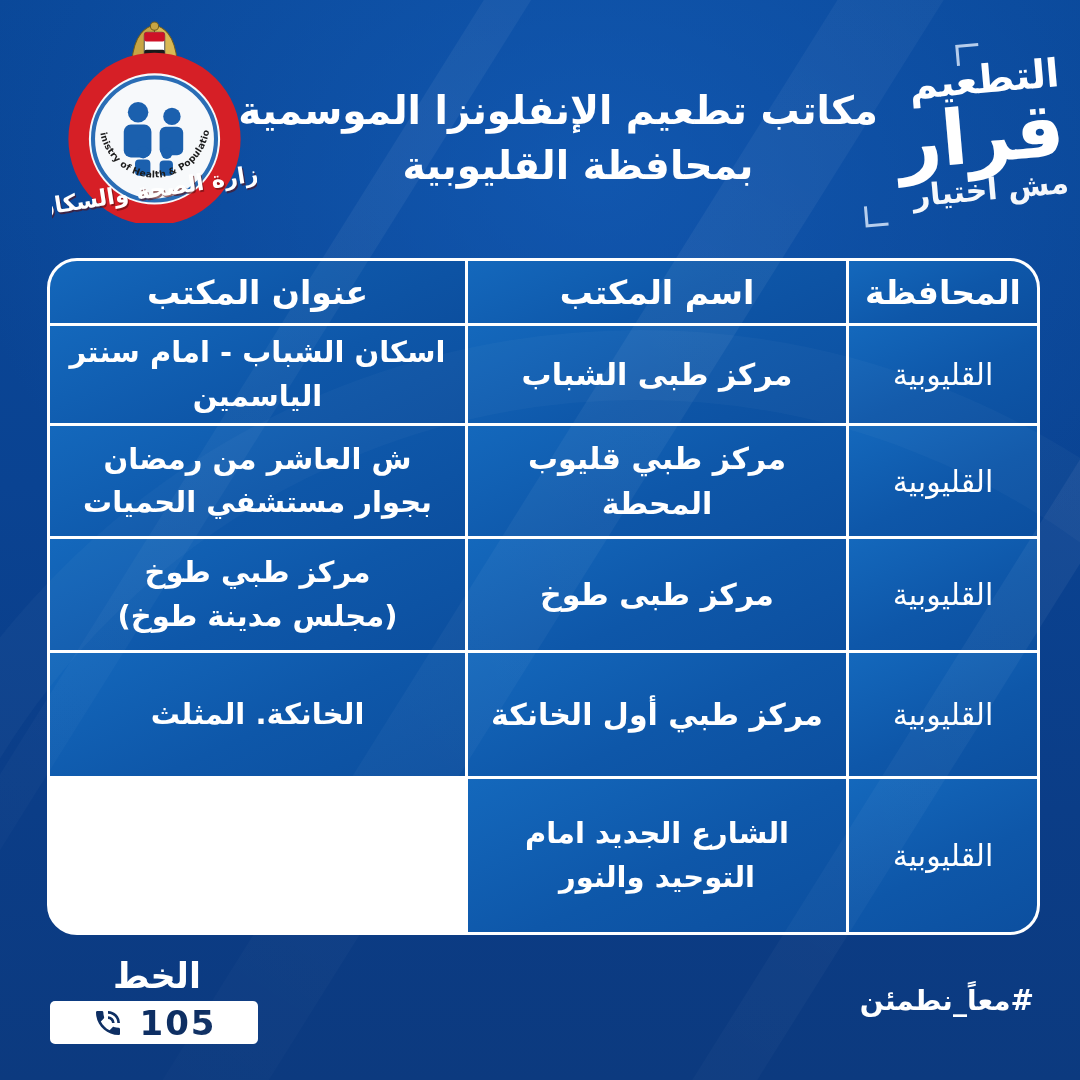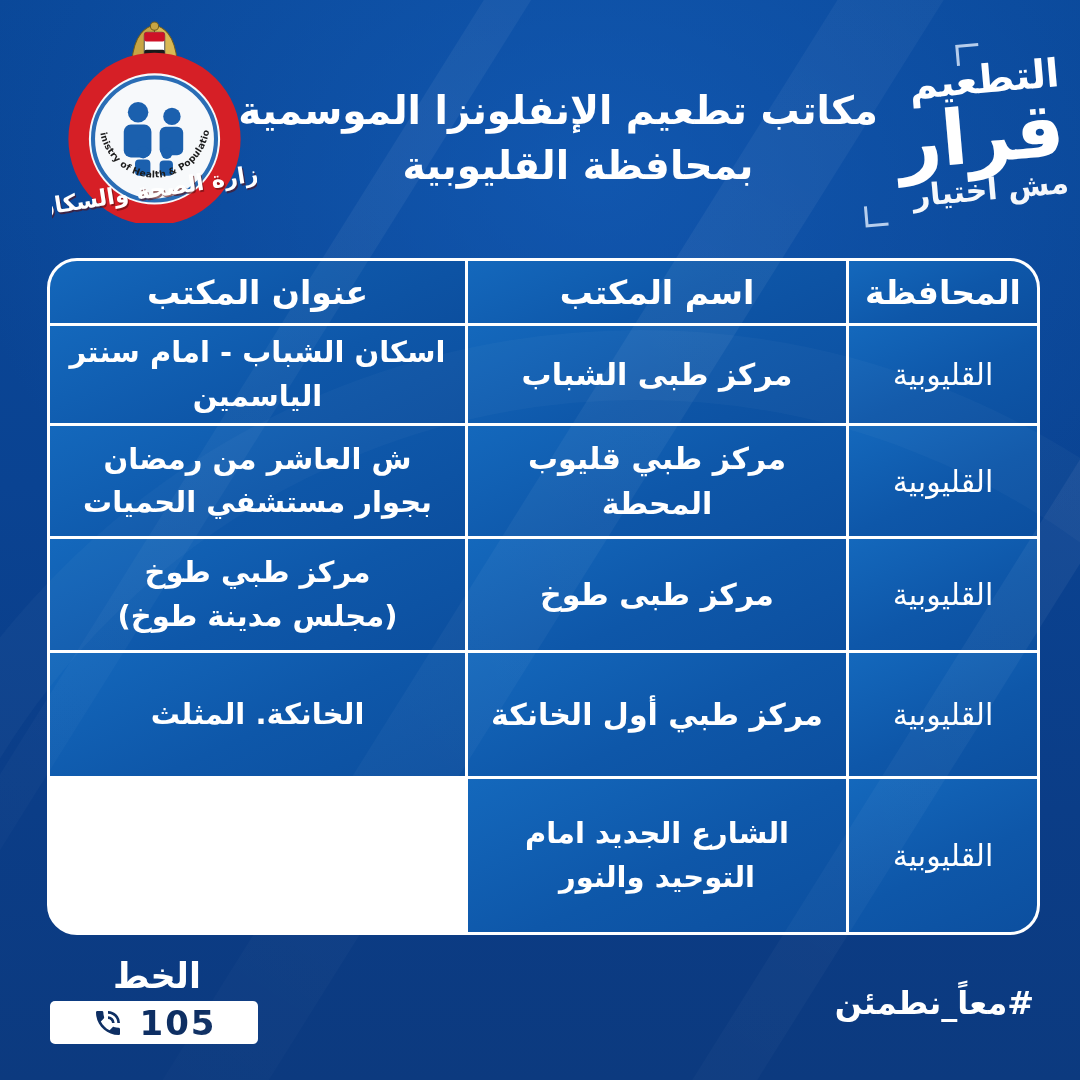--- a/index.html
+++ b/index.html
@@ -58,7 +58,7 @@
   .phone-svg{width:32px;height:32px;}
 
   .hashtag{position:absolute;right:46px;top:984px;z-index:3;
-    color:#fff;font-weight:800;font-size:32px;}
+    color:#fff;font-weight:800;font-size:28px;}
 </style>
 </head>
 <body>

